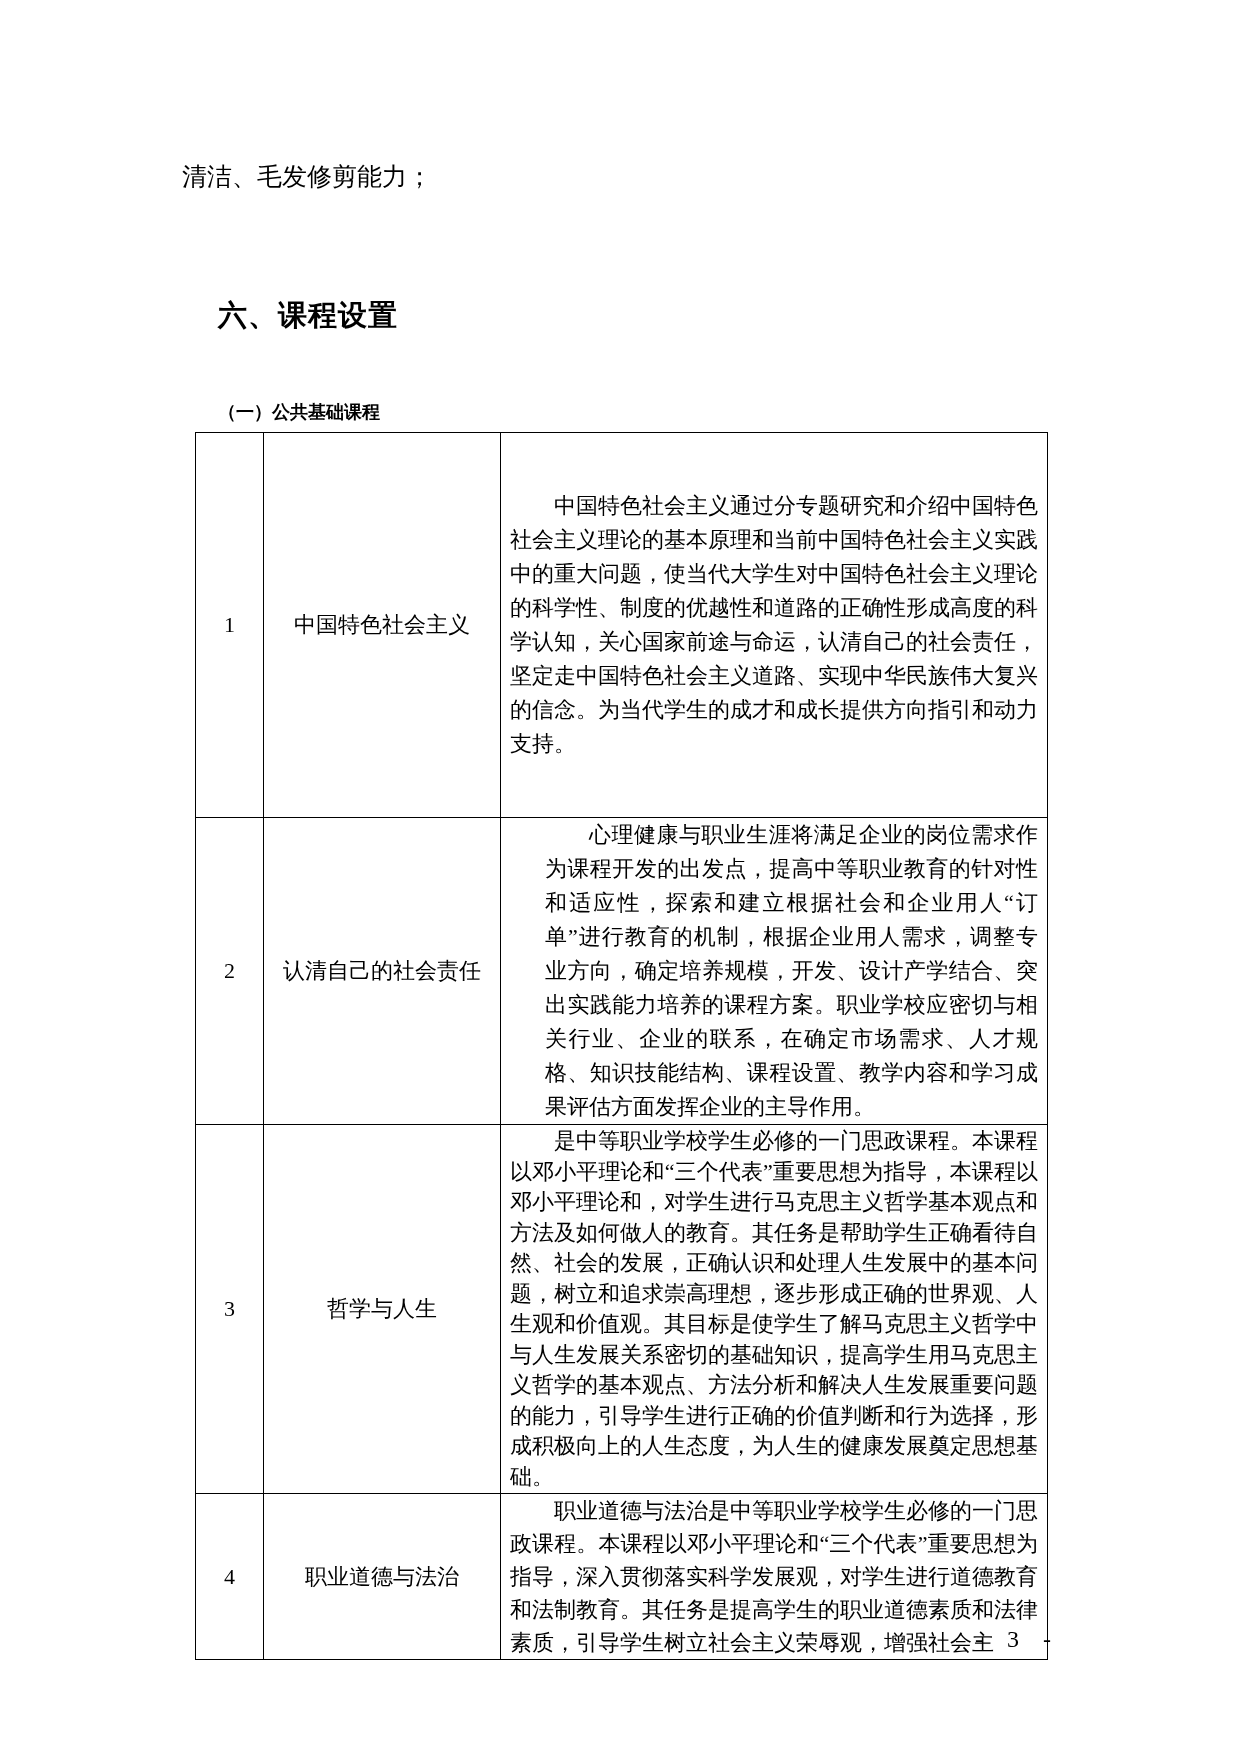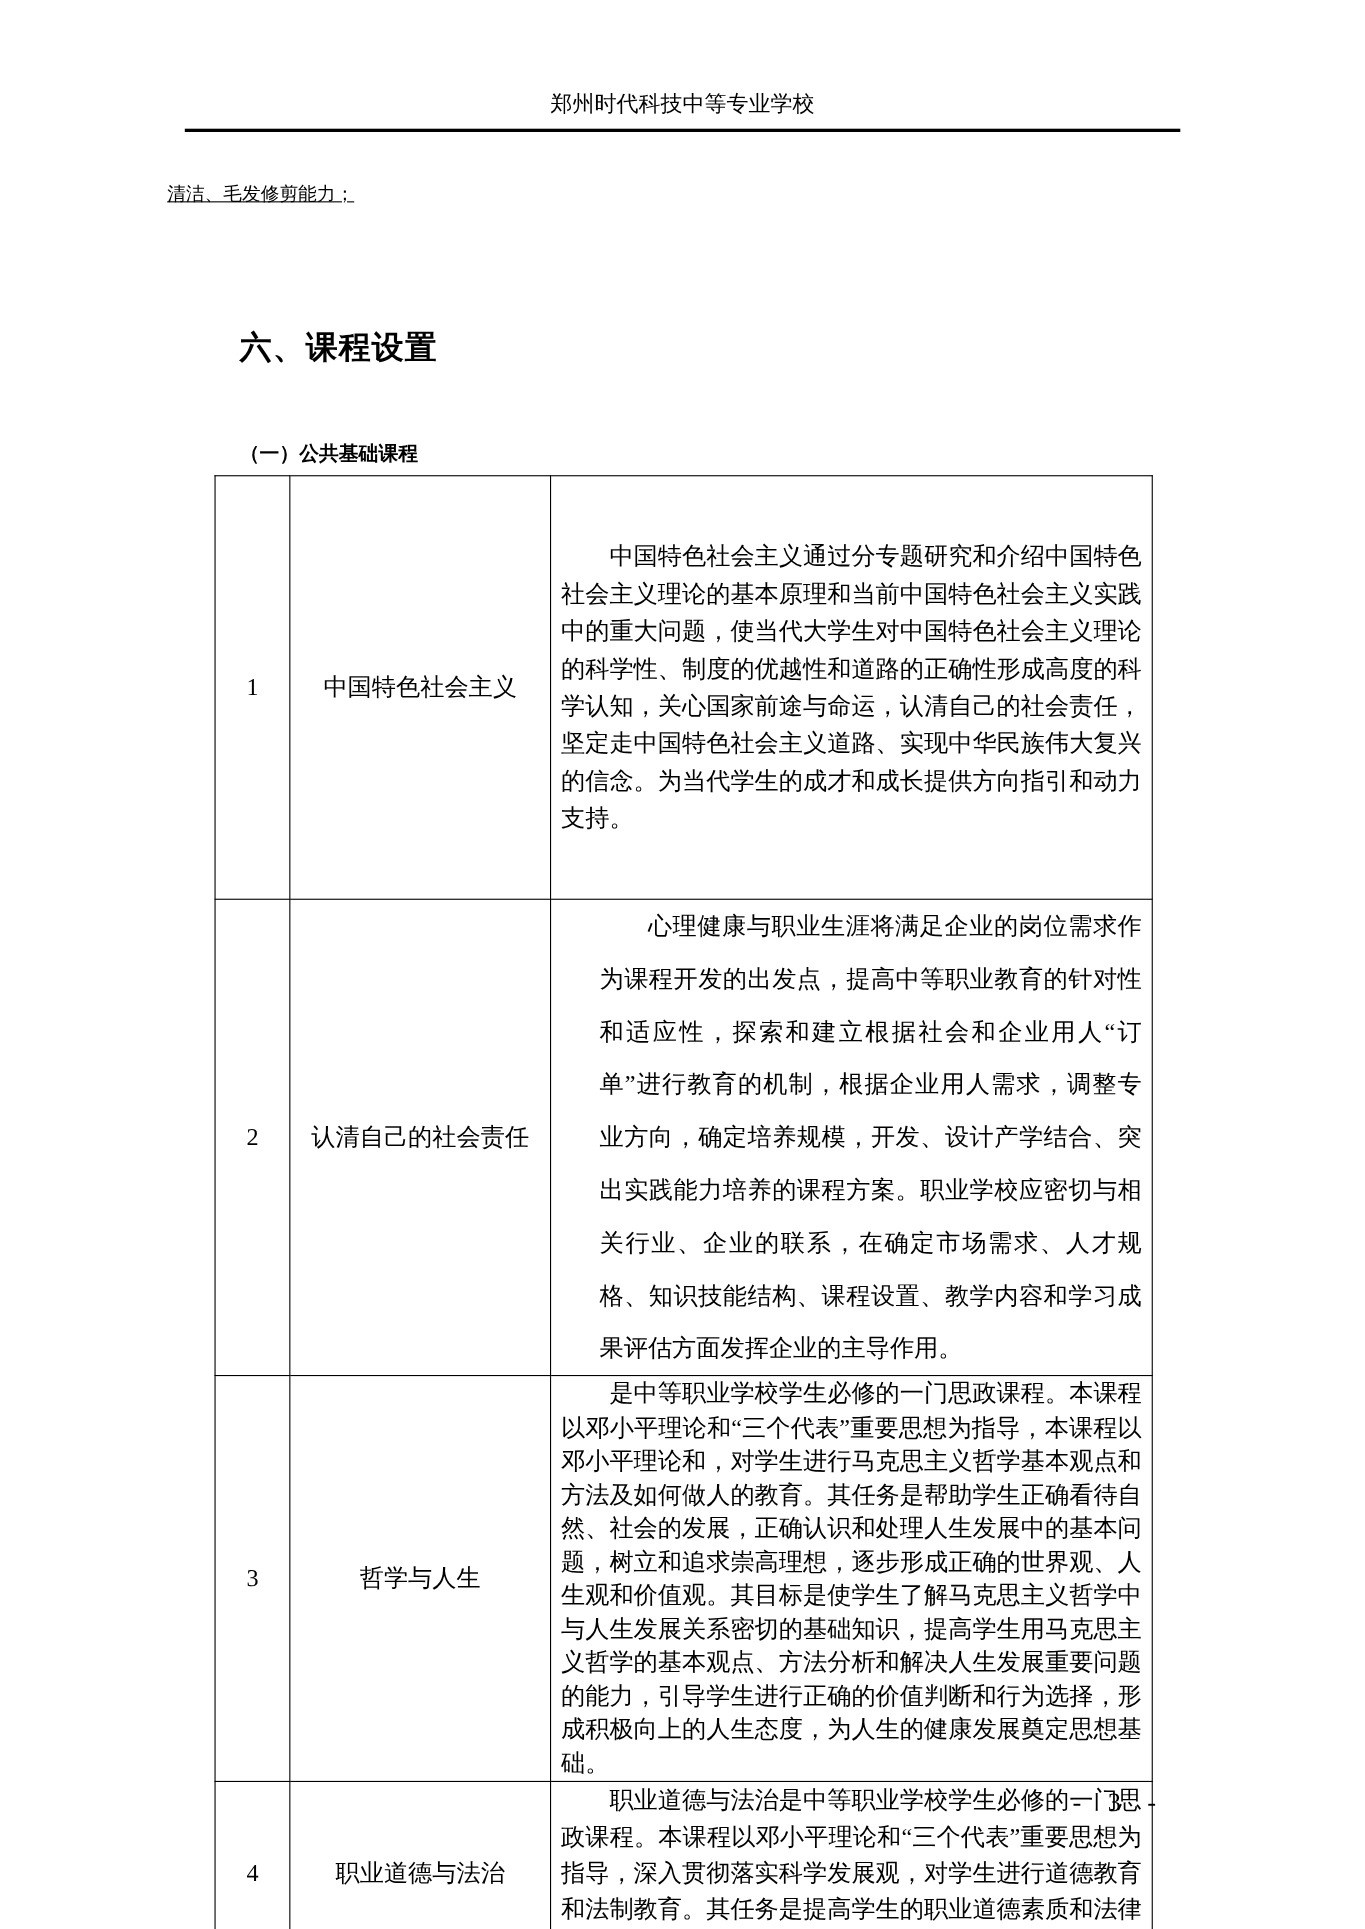--- a/index.html
+++ b/index.html
@@ -93,7 +93,6 @@
 
 <div class="page">
 
-  <div class="page-header">郑州时代科技中等专业学校</div>
 
   <div class="para p-clean">清洁、毛发修剪能力；</div>
 

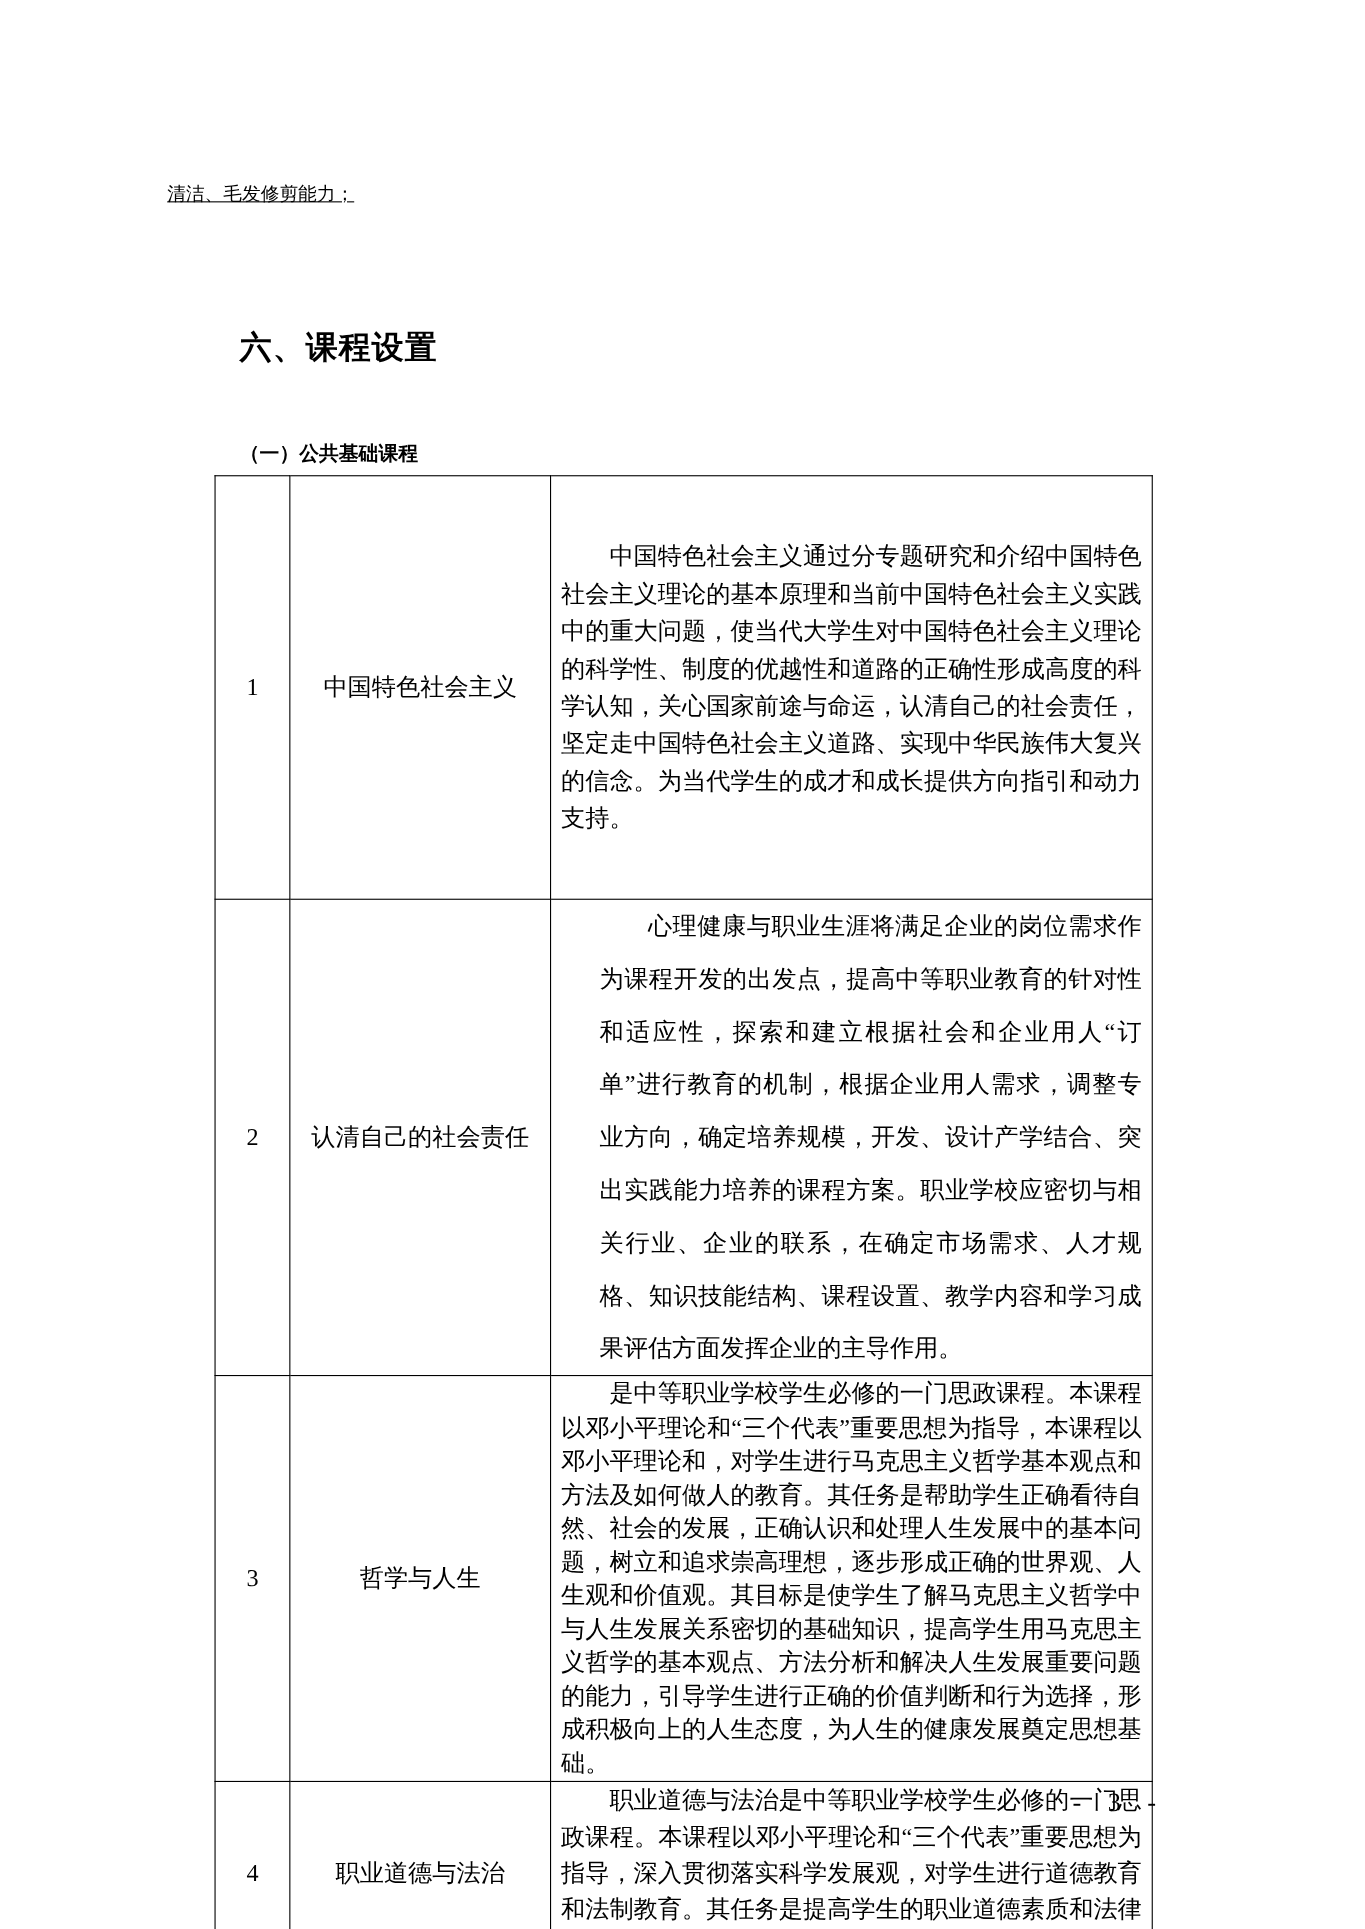--- a/index.html
+++ b/index.html
@@ -27,12 +27,11 @@
   }
   .para {
     position: absolute;
-    left: 152px;
+    left: 182px;
     width: 880px;
-    font-size: 17px;
+    font-size: 25px;
     line-height: 53px;
     text-align: justify;
-    text-decoration: underline;
   }
   .p-clean   { top: 150px; }
   .p-item6   { top: 203px; text-indent: 48px; }

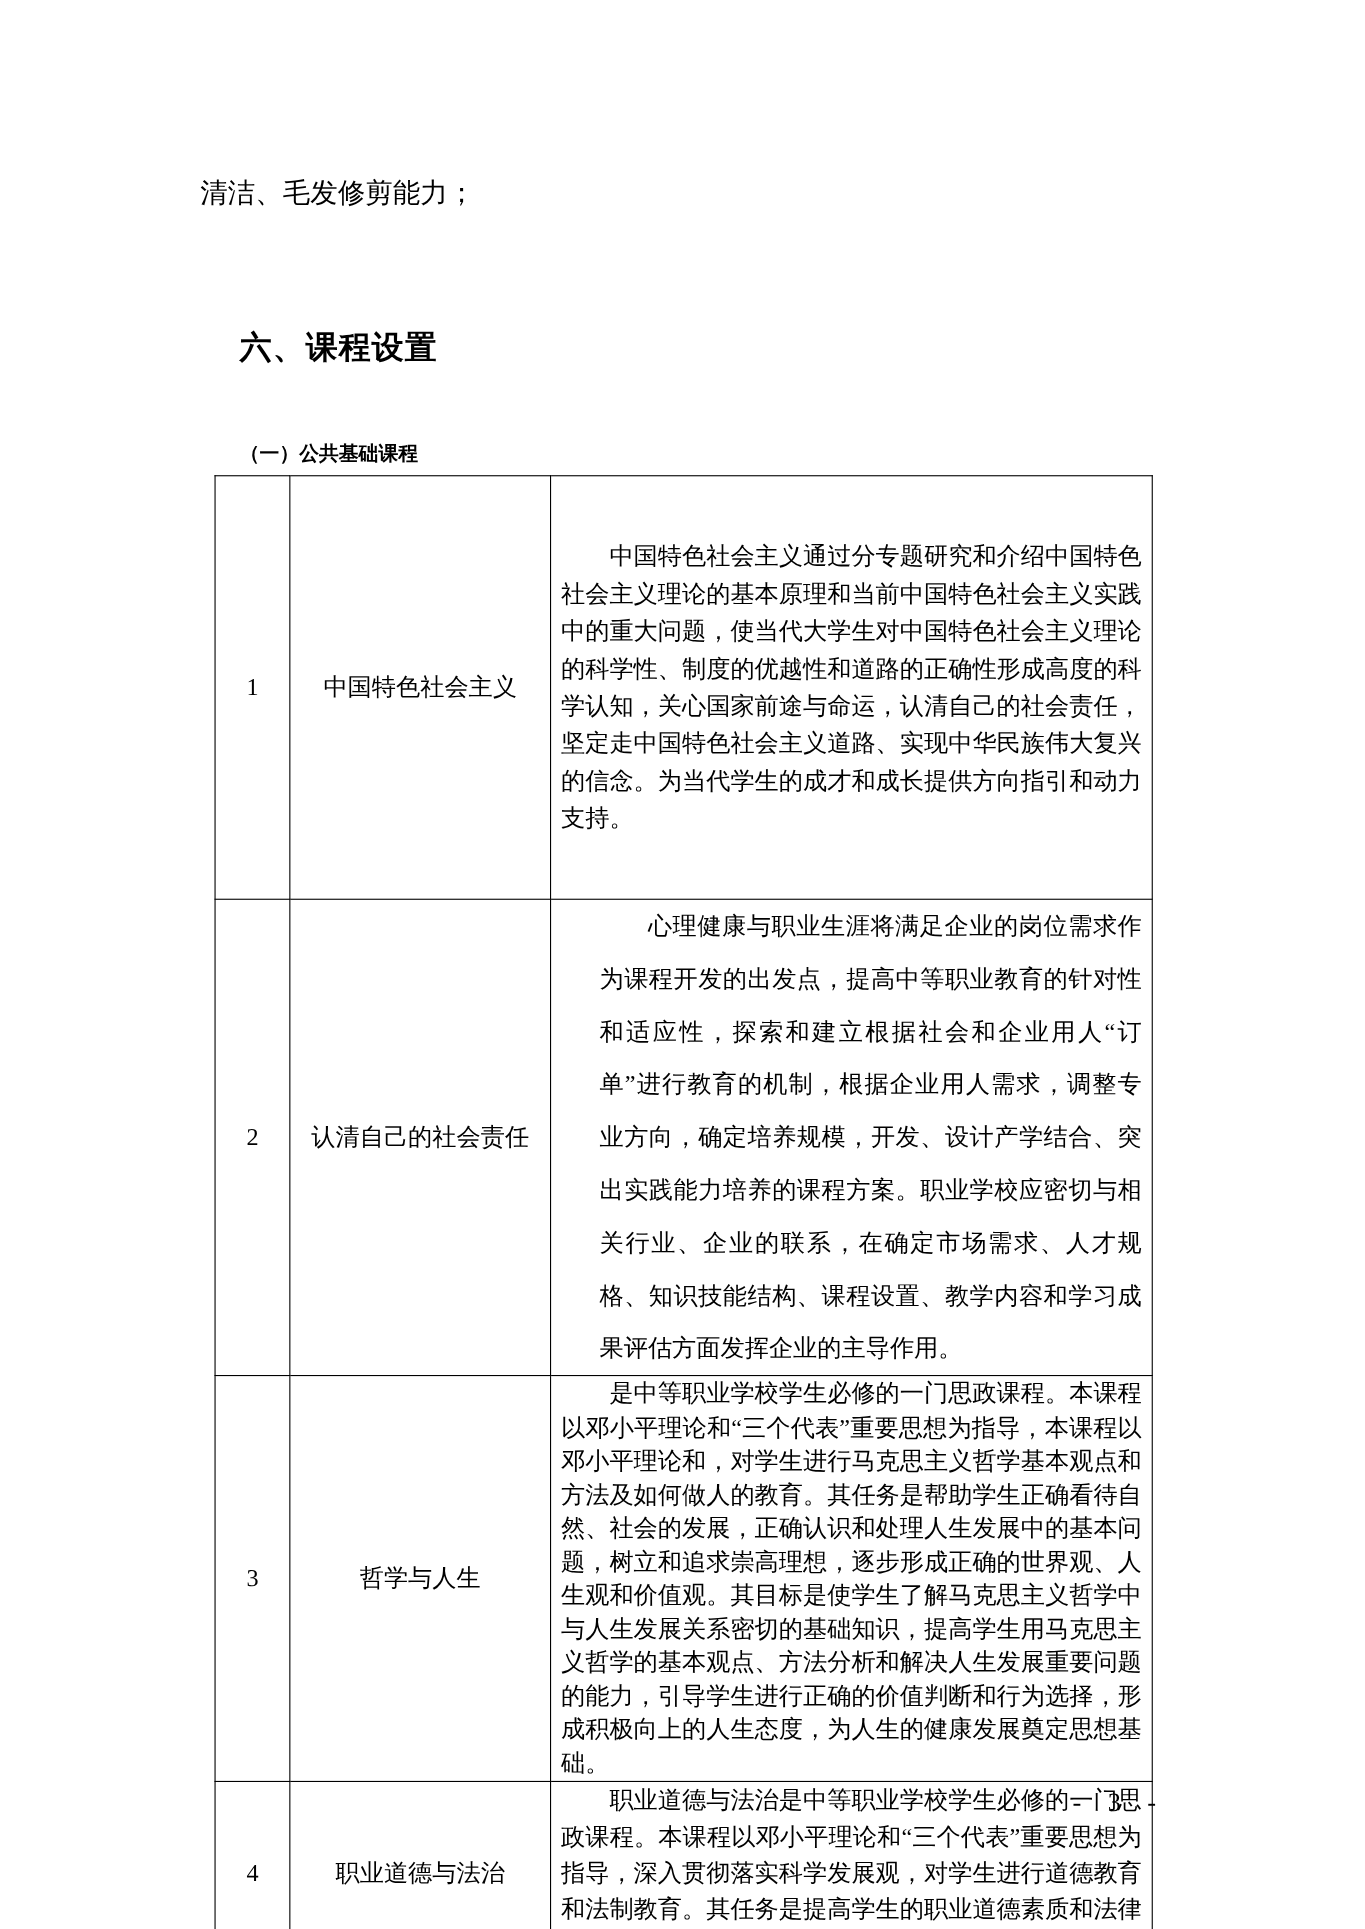--- a/index.html
+++ b/index.html
@@ -75,7 +75,7 @@
   }
   tr.t-head td { height: 36px; text-align: center; text-indent: 0; }
   tr.r1 td { height: 385px; border-radius: 25px; } tr.r1 .c-content { line-height: 34px; }
-  tr.r2 td { height: 278px; } tr.r2 .c-content { line-height: 48px; padding-left: 44px; }
+  tr.r2 td { height: 278px; } tr.r2 .c-content { line-height: 34px; padding-left: 44px; }
   tr.r3 td { height: 369px; } tr.r3 .c-content { line-height: 30.5px; }
   tr.r4 td { height: 165px; margin-left: 12px; } tr.r4 .c-content { line-height: 33px; vertical-align: top; }
   .page-number {

